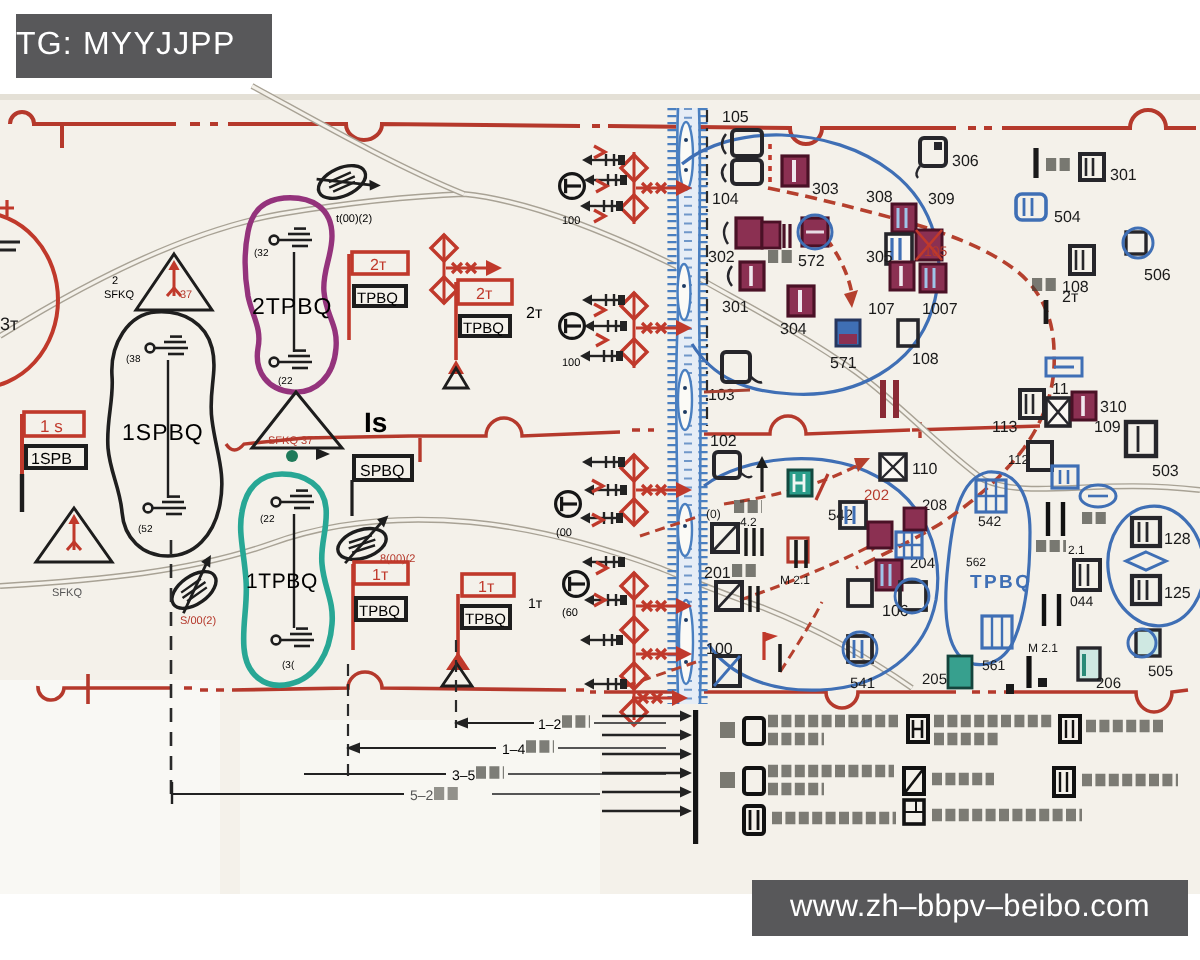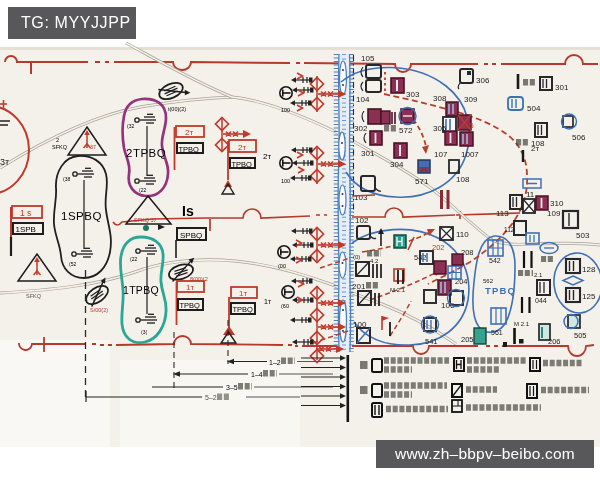--- a/index.html
+++ b/index.html
@@ -608,7 +608,7 @@
 </svg>
 
 <div class="bar" style="left:8px;top:7px;width:128px;height:32px;">
-  <div style="font-size:16px;line-height:32px;padding-left:13px;letter-spacing:0.6px;white-space:nowrap;">TG: MYYJJPP</div>
+  <div style="font-size:16px;line-height:32px;letter-spacing:0.6px;white-space:nowrap;">TG: MYYJJPP</div>
 </div>
 
 <div class="bar" style="left:376px;top:440px;width:218px;height:28px;text-align:center;">

